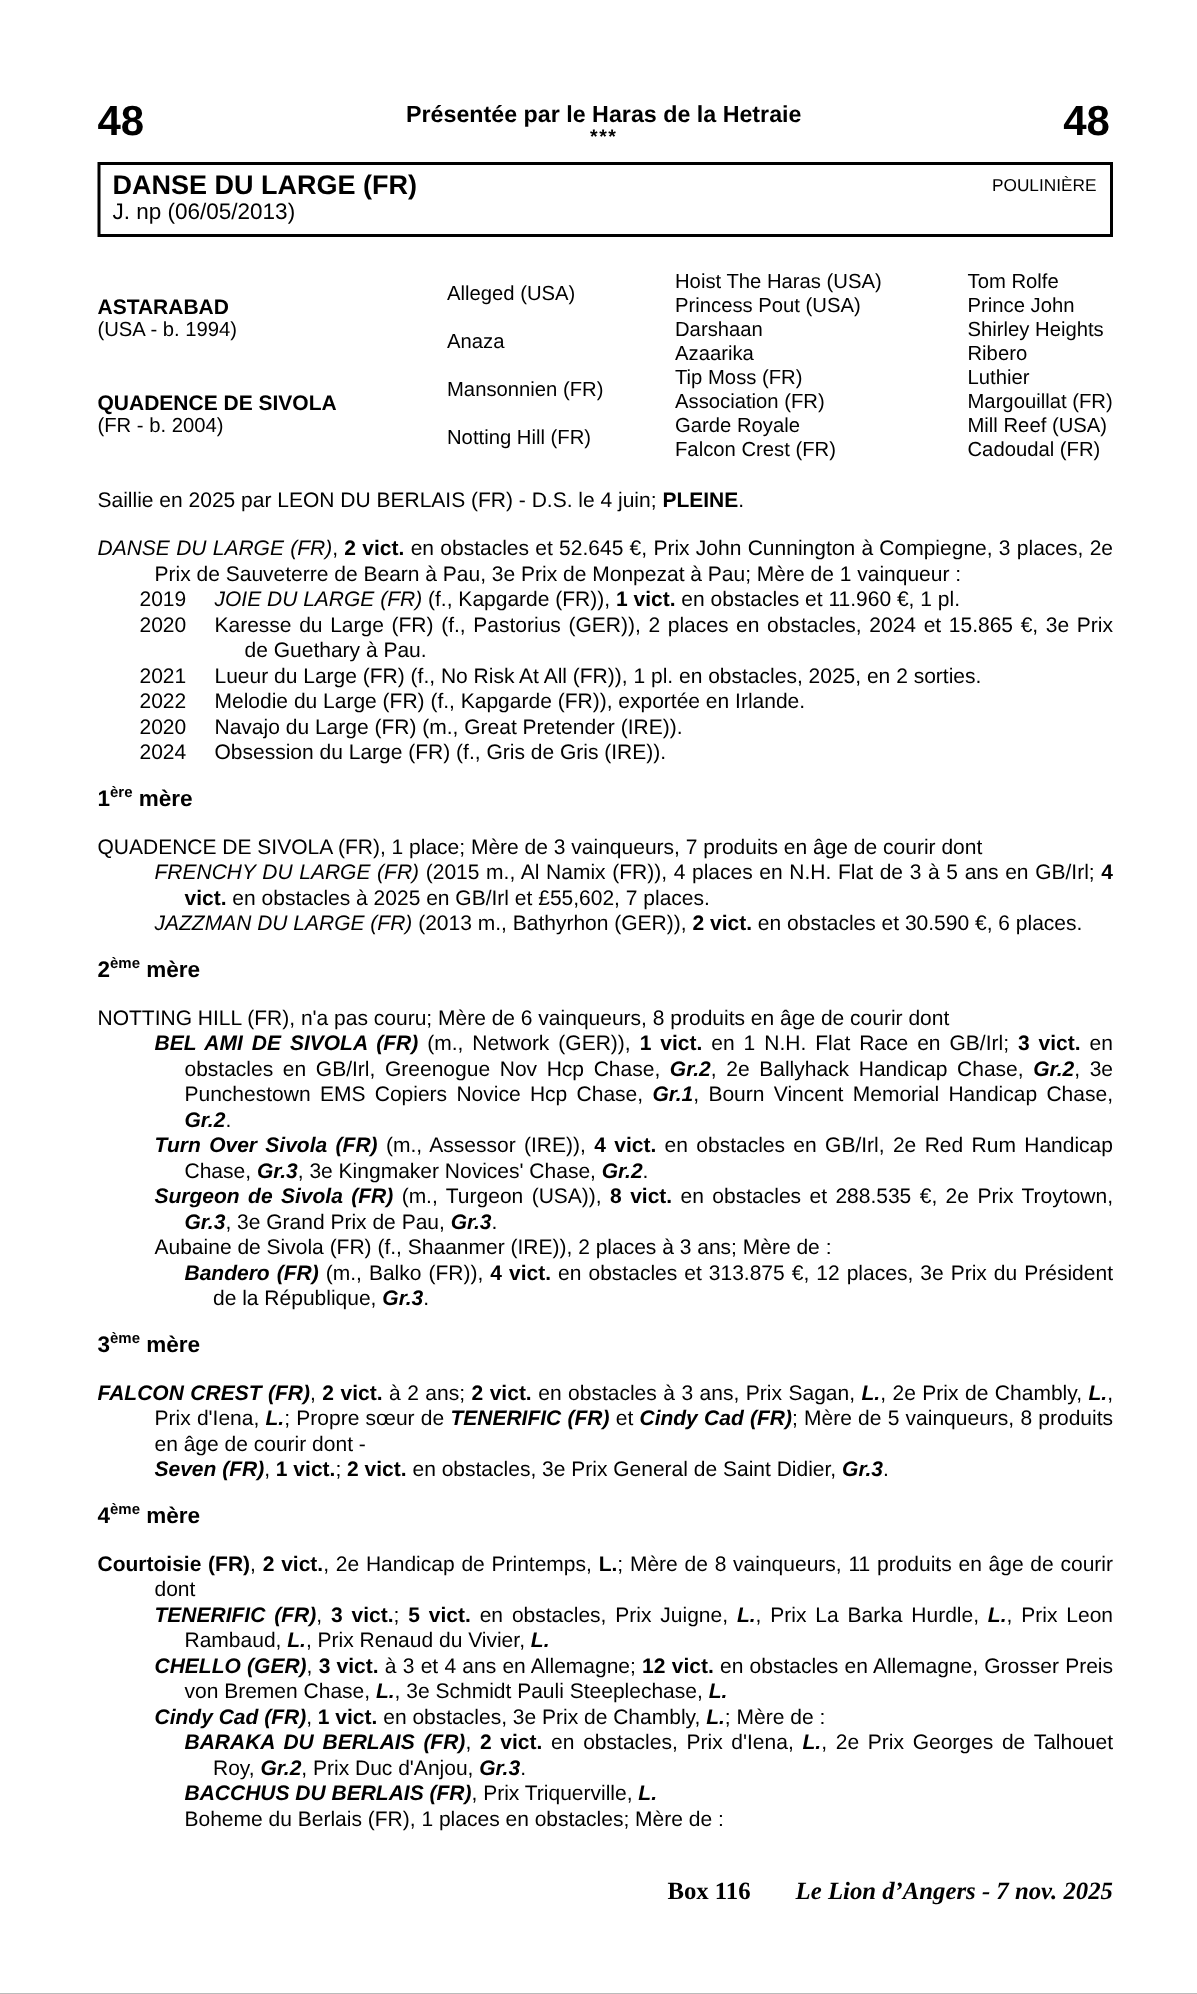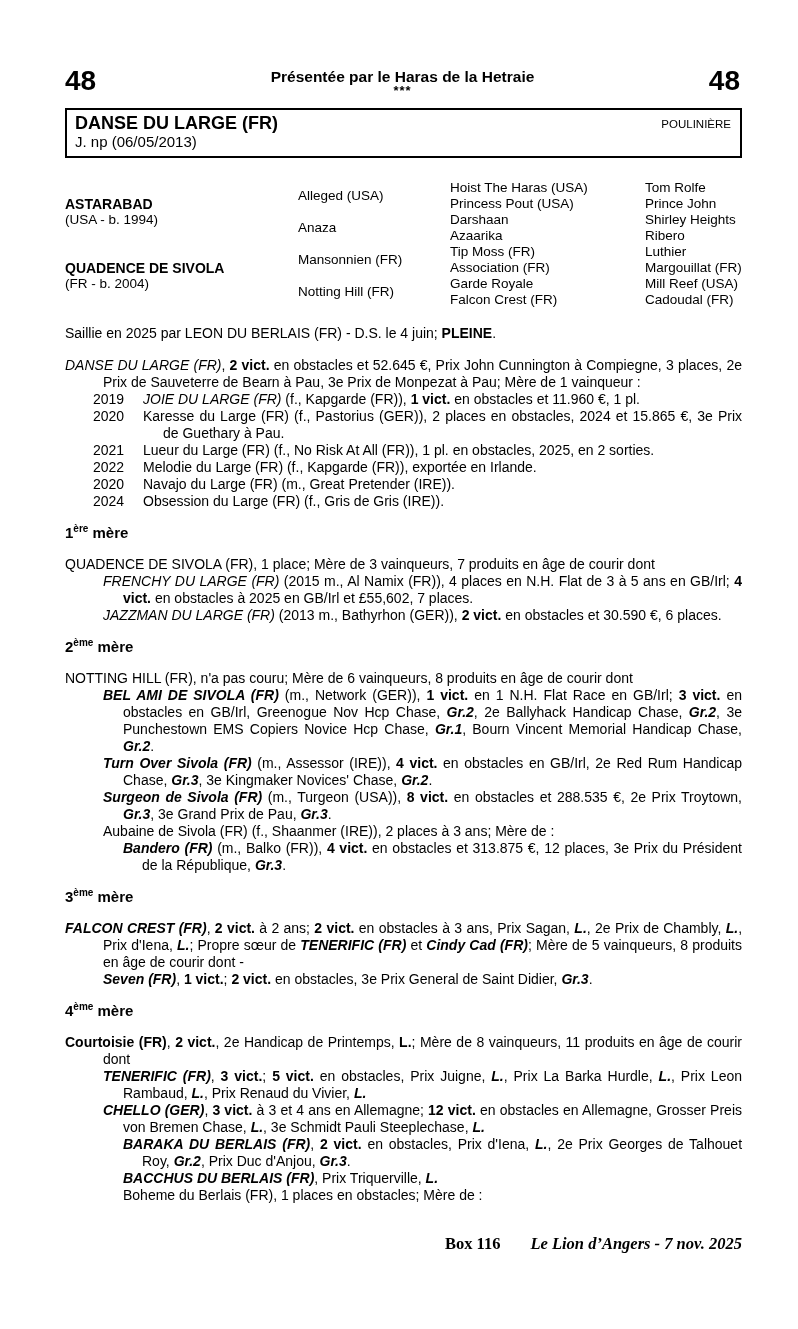--- a/index.html
+++ b/index.html
@@ -141,6 +141,7 @@
       <p class="b0"><span style="font-weight: bold;">Courtoisie (FR)</span><span>, </span><span style="font-weight: bold;">2 vict.</span><span>, 2e Handicap de Printemps, </span><span style="font-weight: bold;">L.</span><span>; Mère de 8 vainqueurs, 11 produits en âge de courir dont</span></p>
       <p class="b1"><span style="font-weight: bold; font-style: italic;">TENERIFIC (FR)</span><span>, </span><span style="font-weight: bold;">3 vict.</span><span>; </span><span style="font-weight: bold;">5 vict.</span><span> en obstacles, Prix Juigne, </span><span style="font-weight: bold; font-style: italic;">L.</span><span>, Prix La Barka Hurdle, </span><span style="font-weight: bold; font-style: italic;">L.</span><span>, Prix Leon Rambaud, </span><span style="font-weight: bold; font-style: italic;">L.</span><span>, Prix Renaud du Vivier, </span><span style="font-weight: bold; font-style: italic;">L.</span></p>
       <p class="b1"><span style="font-weight: bold; font-style: italic;">CHELLO (GER)</span><span>, </span><span style="font-weight: bold;">3 vict.</span><span> à 3 et 4 ans en Allemagne; </span><span style="font-weight: bold;">12 vict.</span><span> en obstacles en Allemagne, Grosser Preis von Bremen Chase, </span><span style="font-weight: bold; font-style: italic;">L.</span><span>, 3e Schmidt Pauli Steeplechase, </span><span style="font-weight: bold; font-style: italic;">L.</span></p>
+      <p class="b1"><span style="font-weight: bold; font-style: italic;">Cindy Cad (FR)</span><span>, </span><span style="font-weight: bold;">1 vict.</span><span> en obstacles, 3e Prix de Chambly, </span><span style="font-weight: bold; font-style: italic;">L.</span><span>; Mère de :</span></p>
       <p class="b2"><span style="font-weight: bold; font-style: italic;">BARAKA DU BERLAIS (FR)</span><span>, </span><span style="font-weight: bold;">2 vict.</span><span> en obstacles, Prix d'Iena, </span><span style="font-weight: bold; font-style: italic;">L.</span><span>, 2e Prix Georges de Talhouet Roy, </span><span style="font-weight: bold; font-style: italic;">Gr.2</span><span>, Prix Duc d'Anjou, </span><span style="font-weight: bold; font-style: italic;">Gr.3</span><span>.</span></p>
       <p class="b2"><span style="font-weight: bold; font-style: italic;">BACCHUS DU BERLAIS (FR)</span><span>, Prix Triquerville, </span><span style="font-weight: bold; font-style: italic;">L.</span></p>
       <p class="b2"><span>Boheme du Berlais (FR), 1 places en obstacles; Mère de :</span></p>

